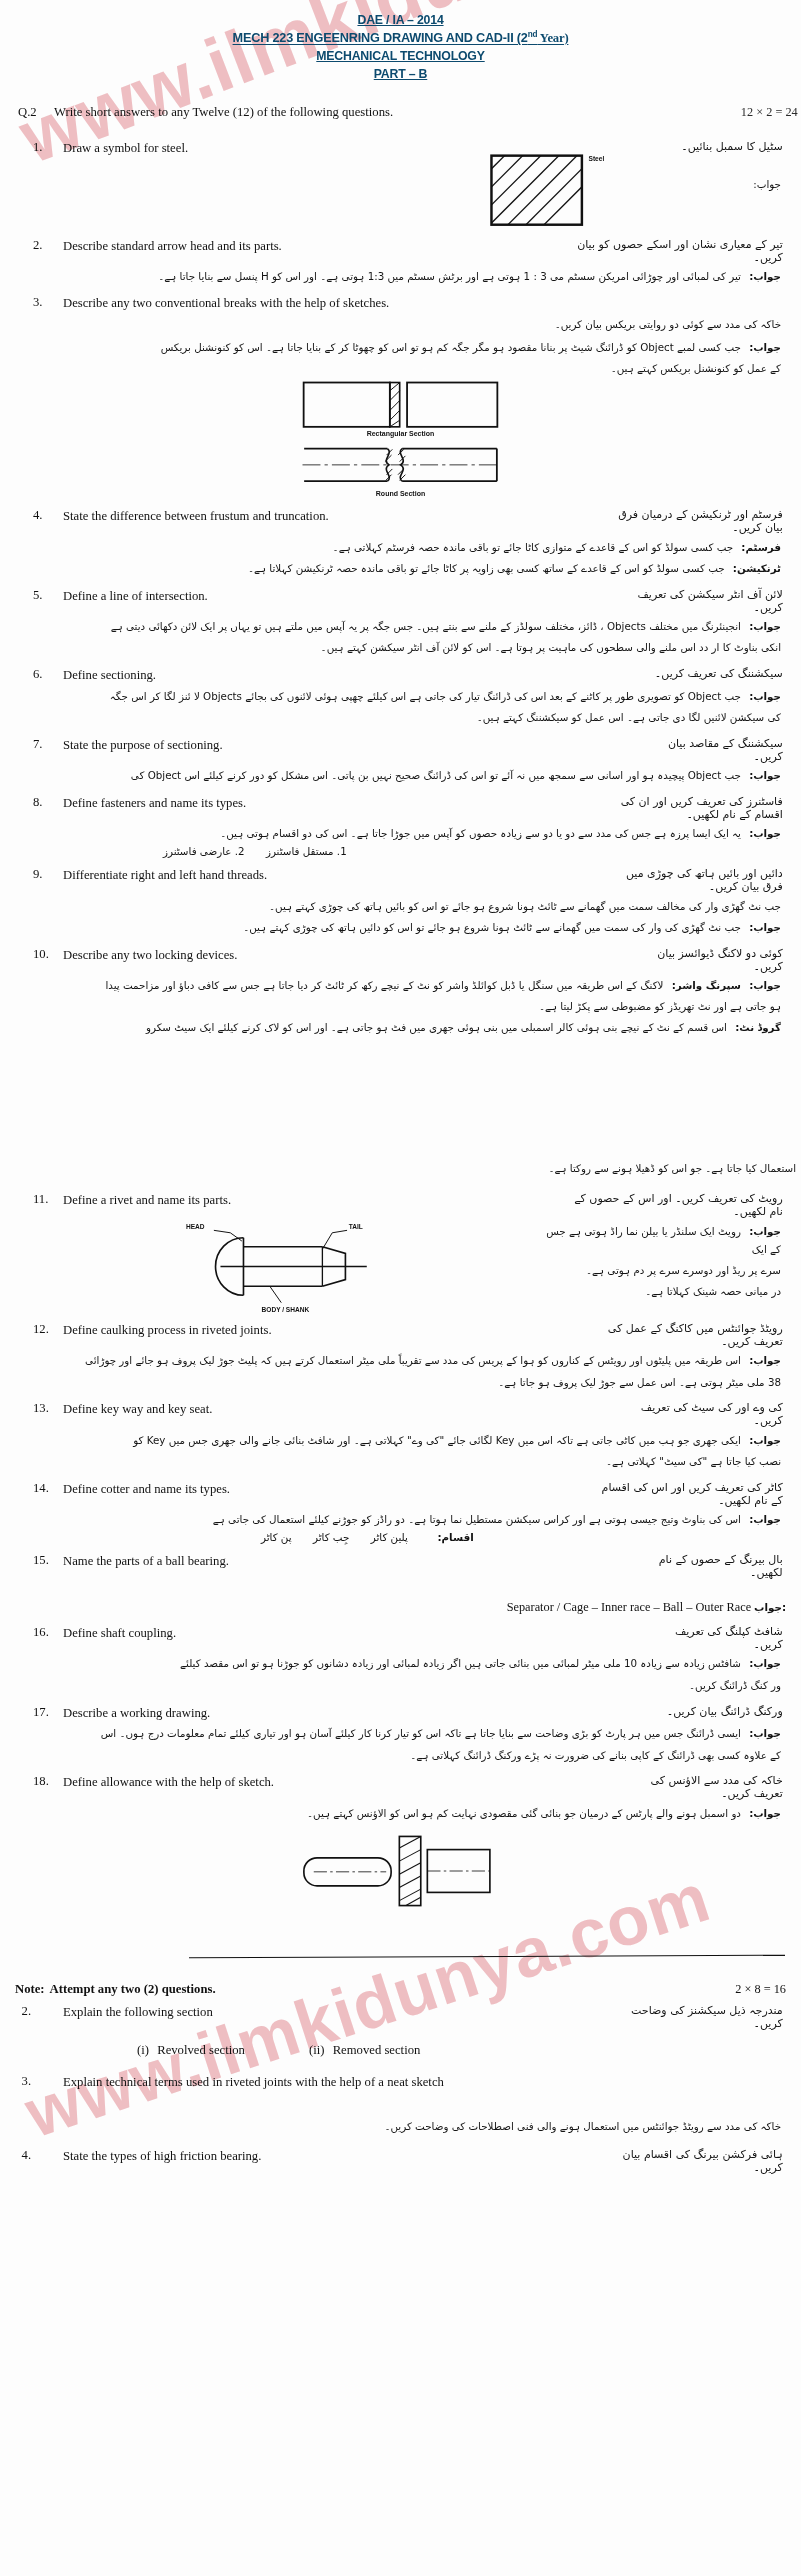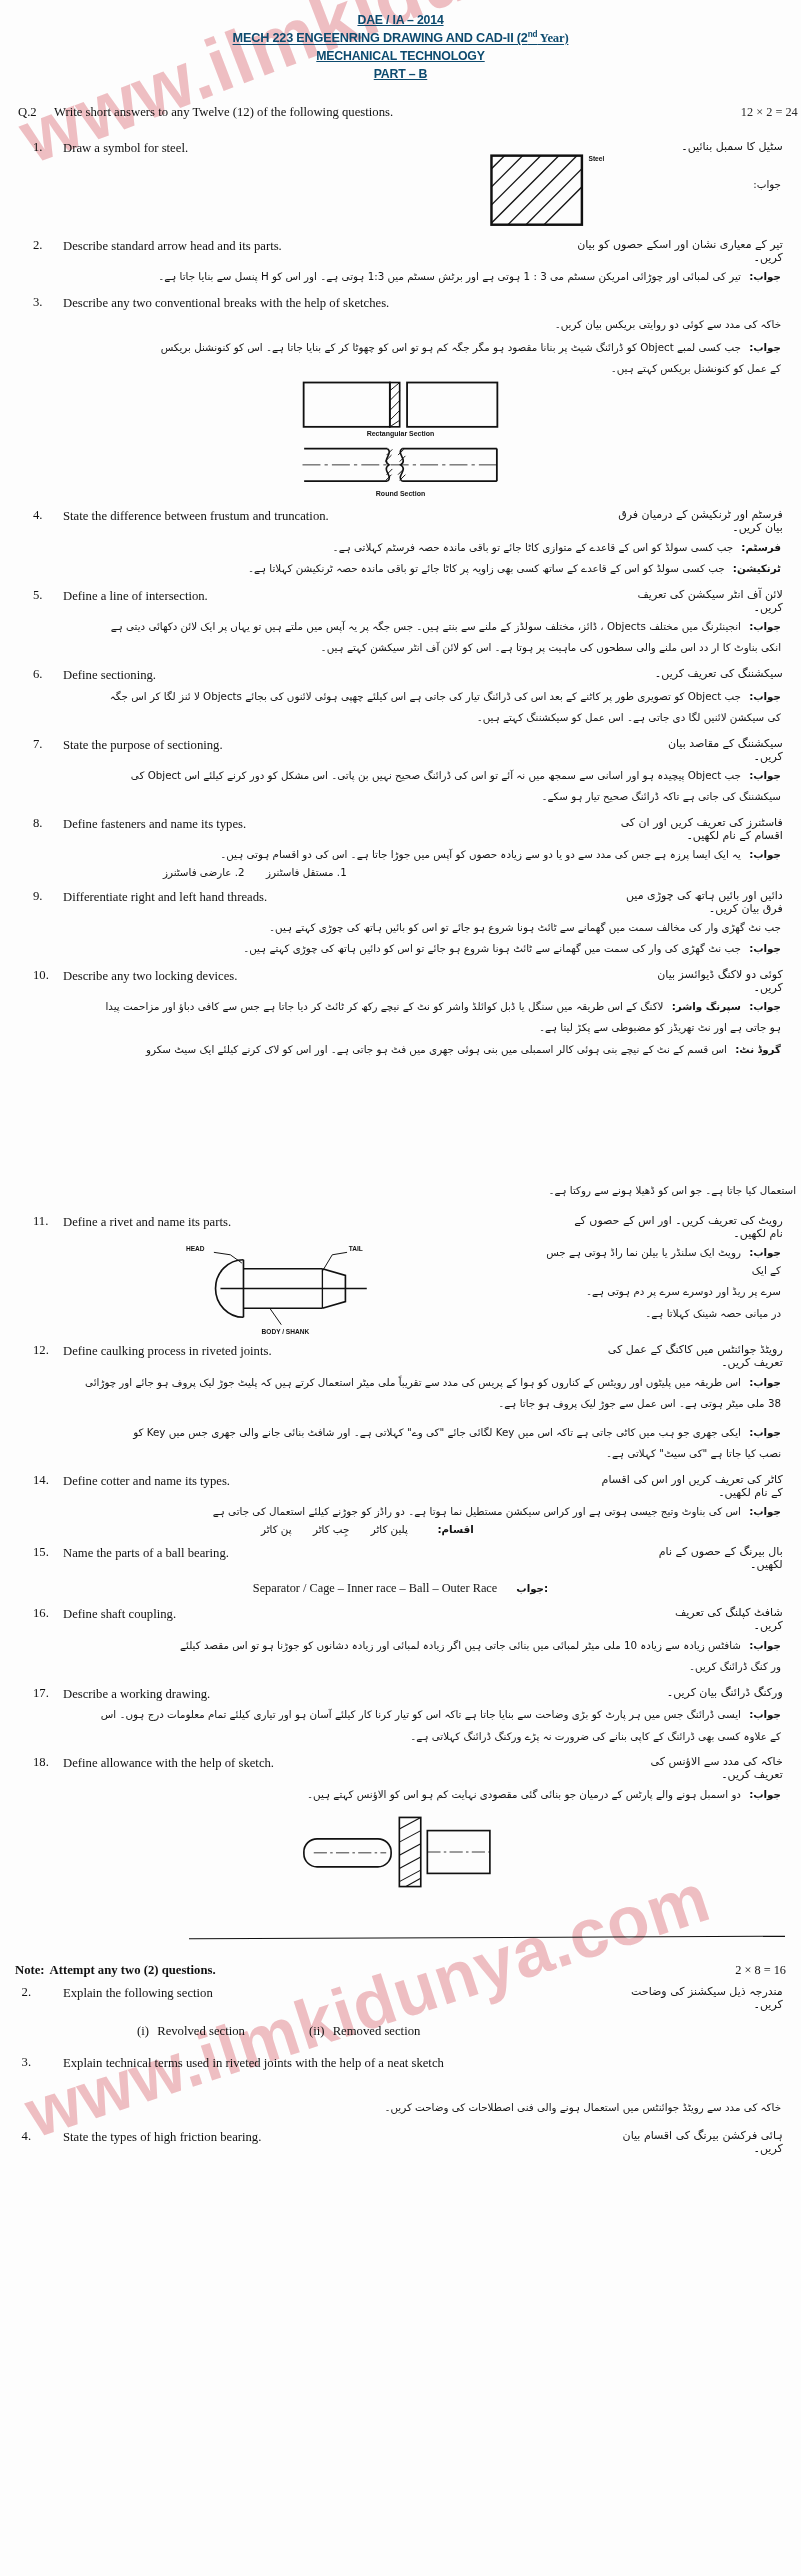--- a/index.html
+++ b/index.html
@@ -403,7 +403,6 @@
     <div class="ur tight">
       <span class="ur-lbl">جواب:</span><span>جب Object پیچیدہ ہو اور اسانی سے سمجھ میں نہ آئے تو اس کی ڈرائنگ صحیح نہیں بن پاتی۔ اس مشکل کو دور کرنے کیلئے اس Object کی</span>
     </div>
-    <div class="ur tight">سیکشننگ کی جاتی ہے تاکہ ڈرائنگ صحیح تیار ہو سکے۔</div>
   </div>
 
   <div class="q">

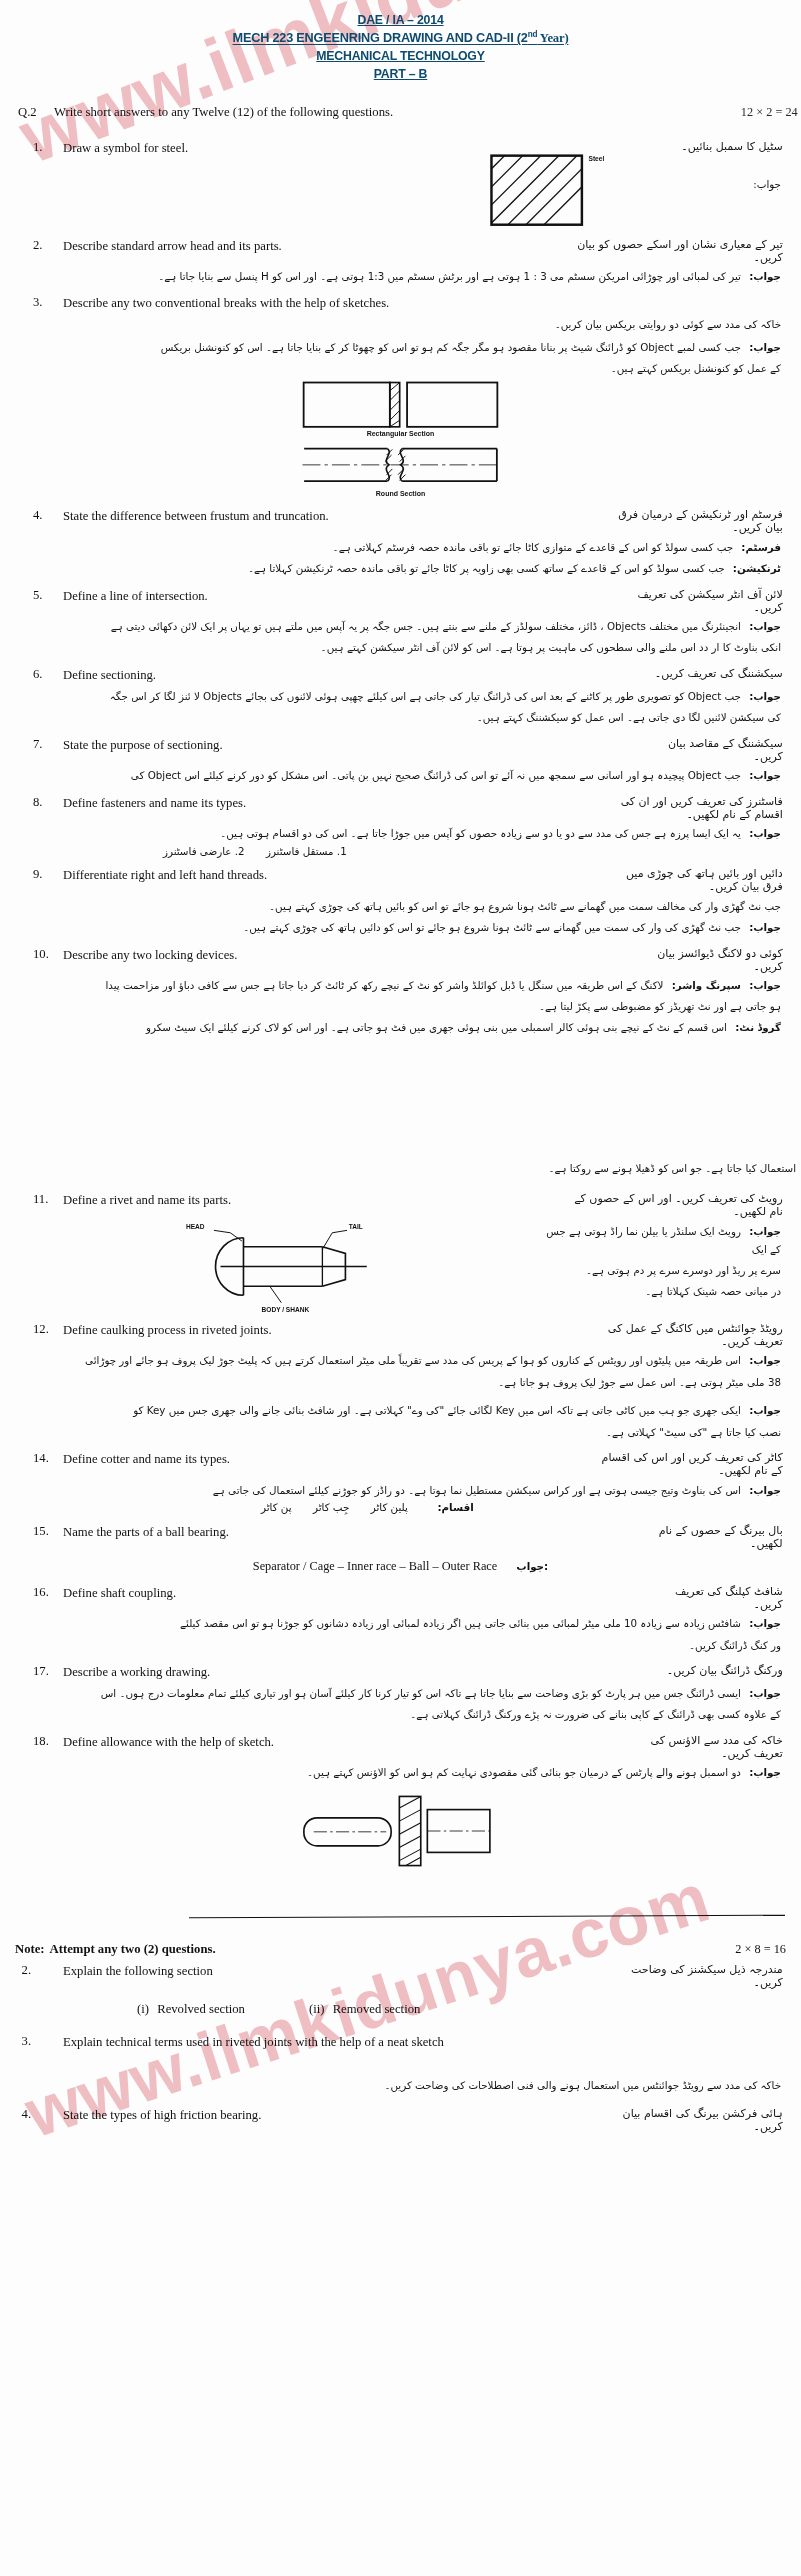--- a/index.html
+++ b/index.html
@@ -500,6 +500,11 @@
   </div>
 
   <div class="q">
+    <div class="q-main">
+      <div class="q-num">13.</div>
+      <div class="q-en">Define key way and key seat.</div>
+      <div class="q-ur-inline" style="width:156px;">کی وے اور کی سیٹ کی تعریف کریں۔</div>
+    </div>
     <div class="ur tight">
       <span class="ur-lbl">جواب:</span><span>ایکی جھری جو ہب میں کاٹی جاتی ہے تاکہ اس میں Key لگائی جائے "کی وے" کہلاتی ہے۔ اور شافٹ بنائی جانے والی جھری جس میں Key کو</span>
     </div>

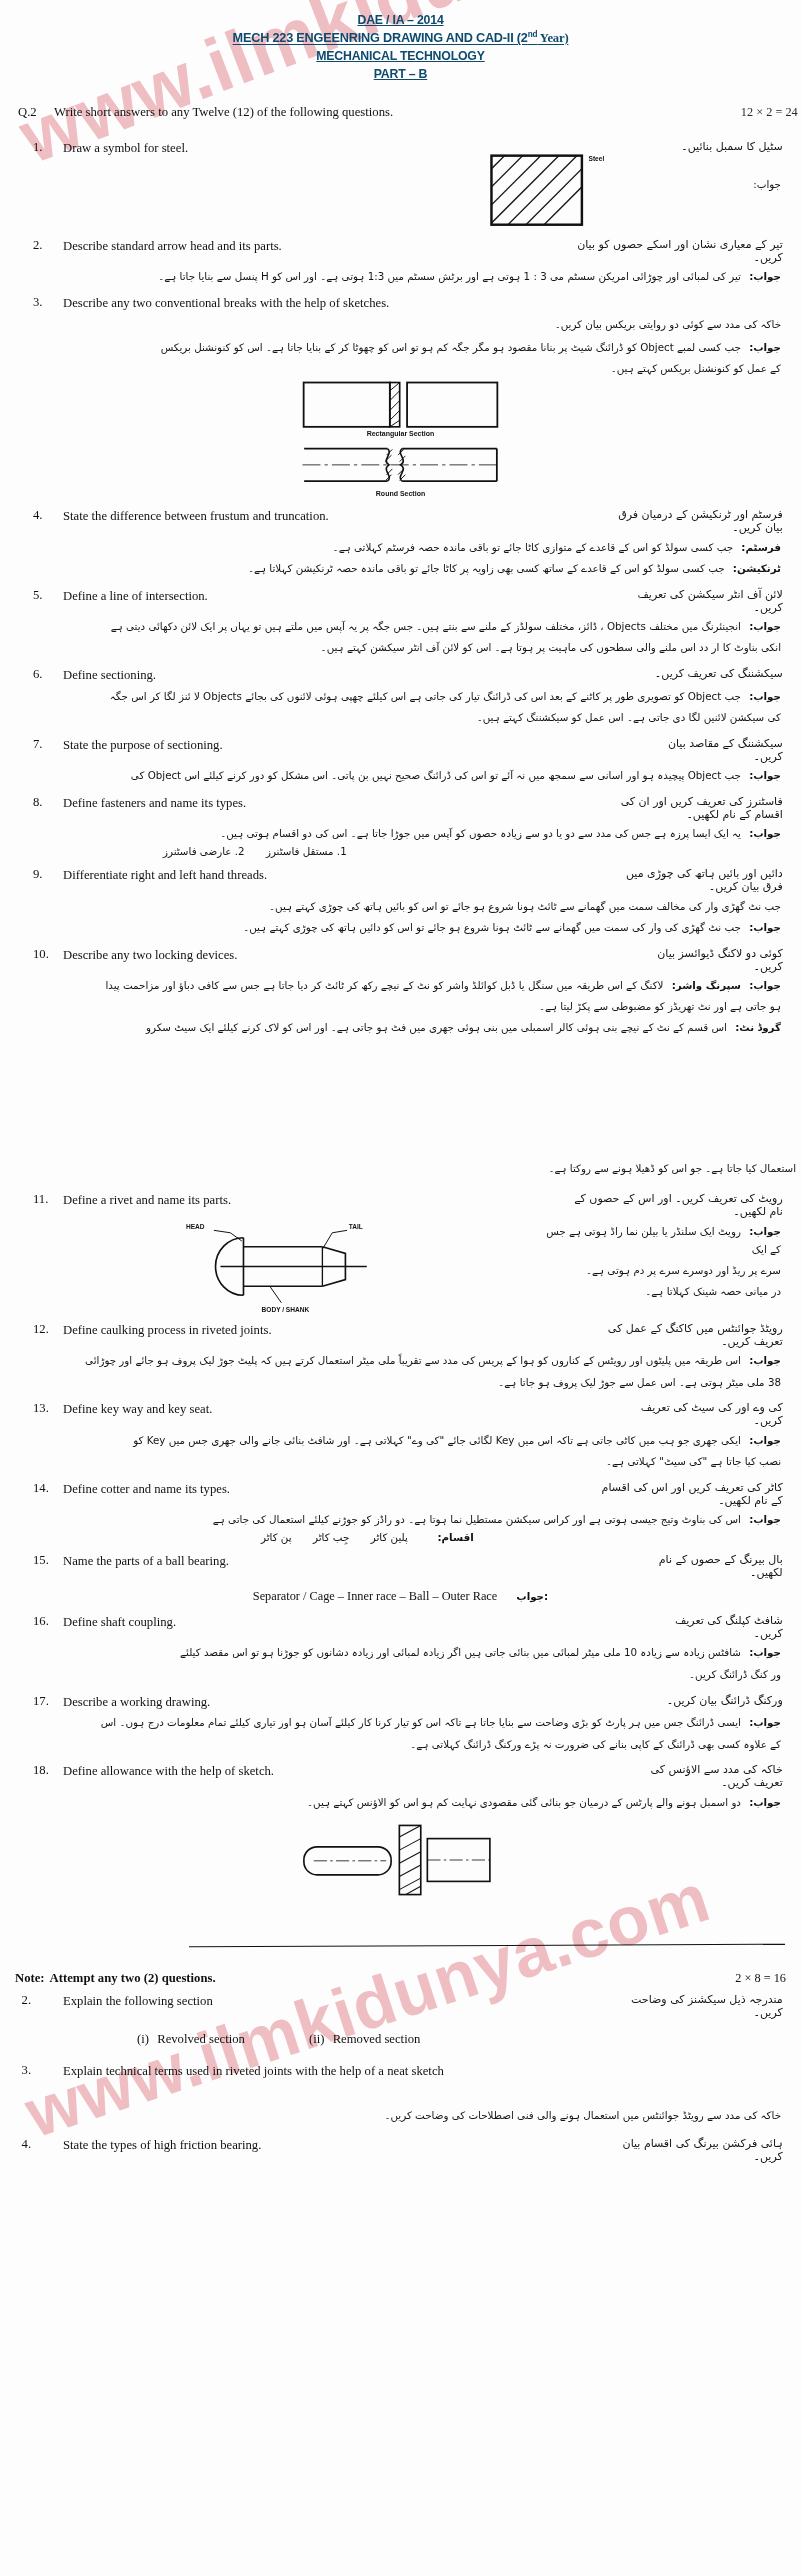--- a/index.html
+++ b/index.html
@@ -534,7 +534,7 @@
       <div class="q-en">Name the parts of a ball bearing.</div>
       <div class="q-ur-inline" style="width:144px;">بال بیرنگ کے حصوں کے نام لکھیں۔</div>
     </div>
-    <div style="display:flex;align-items:baseline;justify-content:center;gap:19px;margin-top:6px;position:relative;z-index:10;">
+    <div style="display:flex;align-items:baseline;justify-content:flex-end;gap:3px;margin-top:17px;position:relative;z-index:10;">
       <div class="eng-answer">Separator / Cage – Inner race – Ball – Outer Race</div>
       <div style="font-family:'DejaVu Sans',sans-serif;font-size:10.3px;font-weight:bold;">جواب:</div>
     </div>

